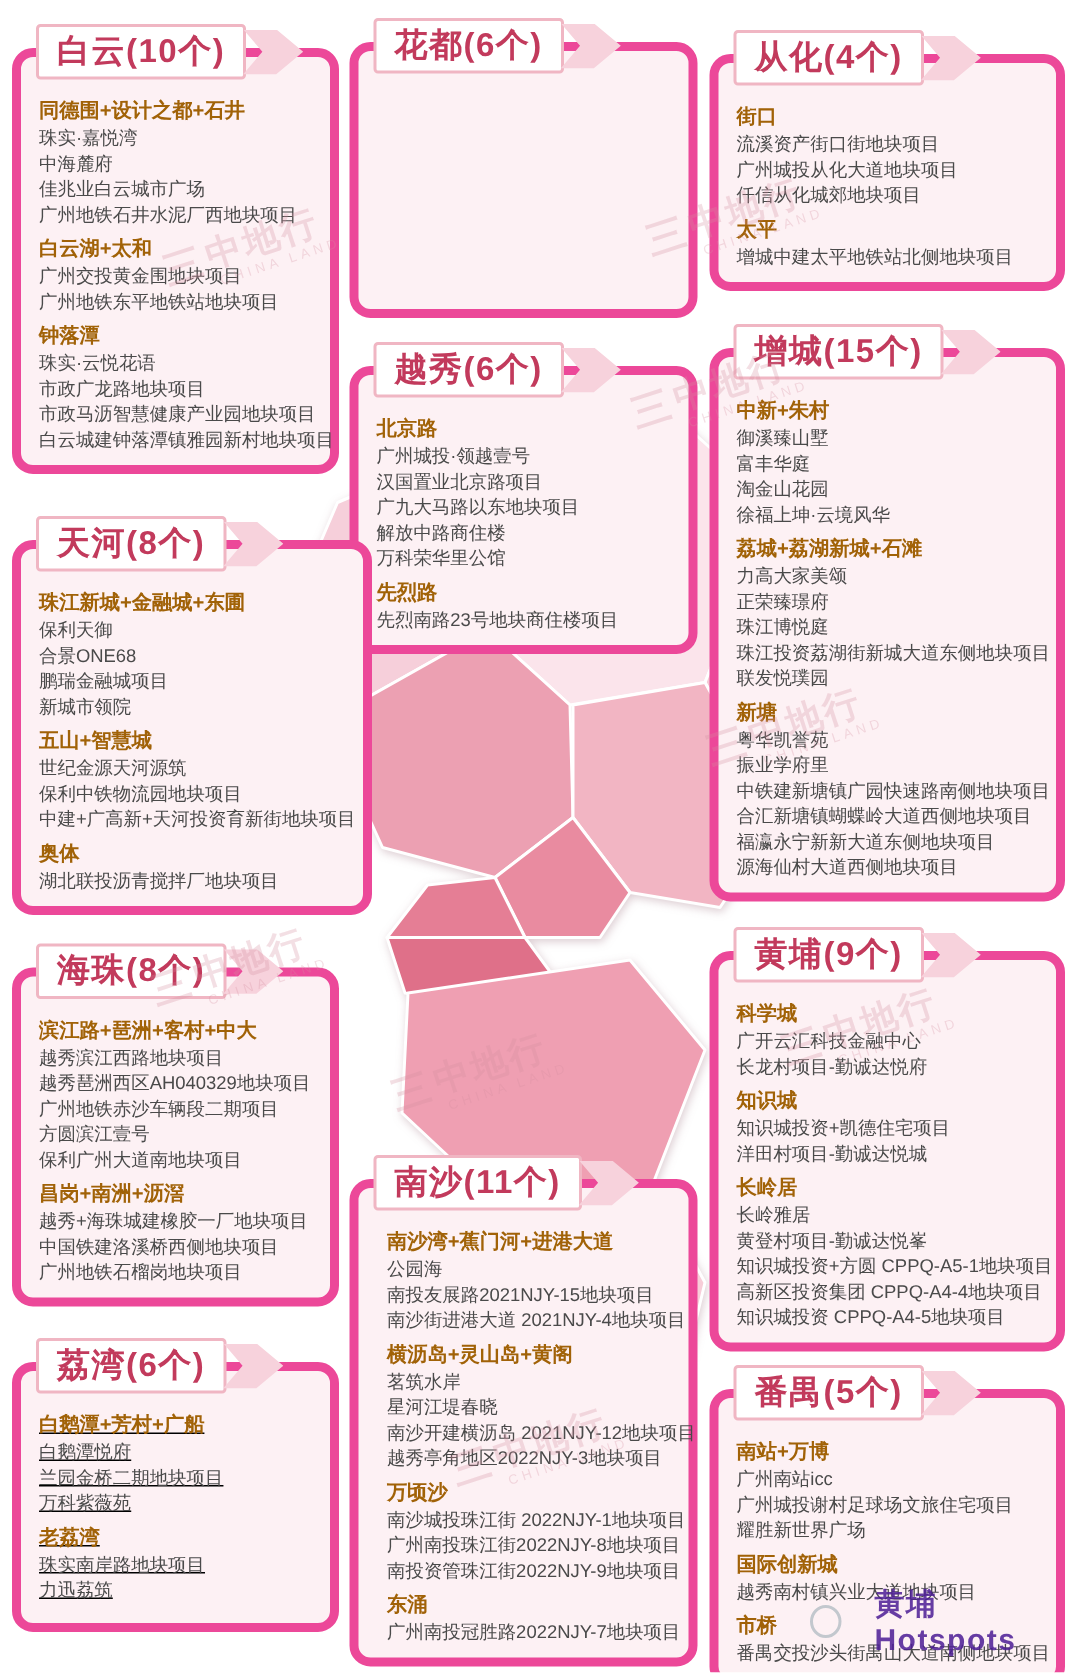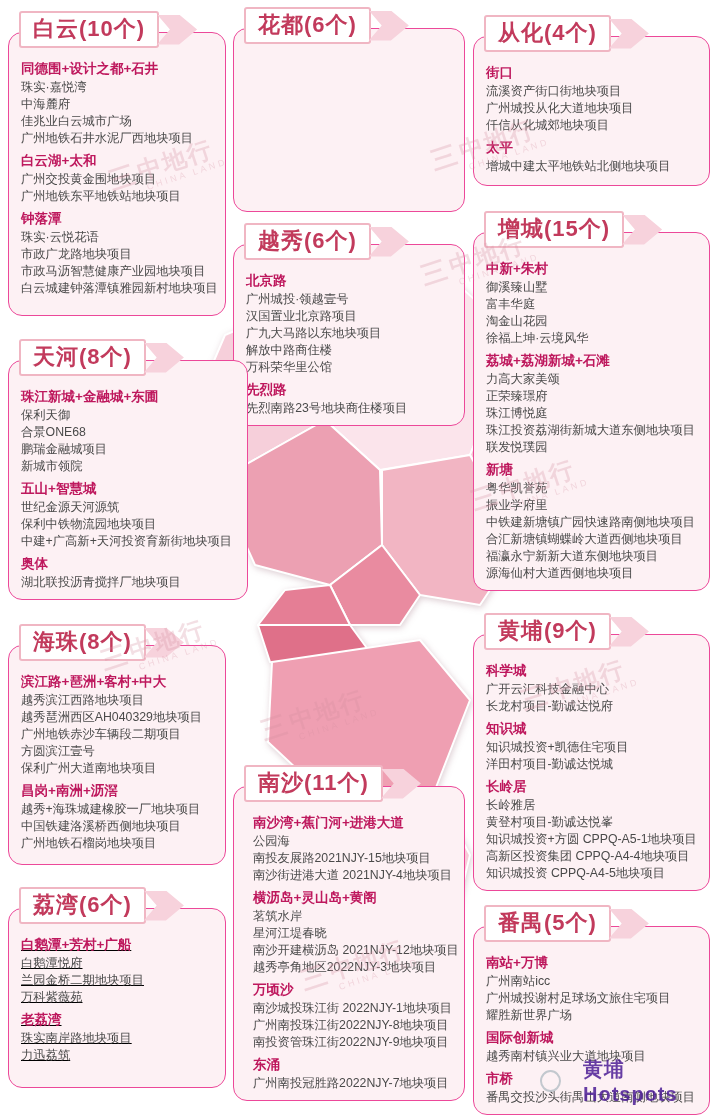--- a/index.html
+++ b/index.html
@@ -8,7 +8,7 @@
   
   #map-wrap{position:absolute;left:140px;top:240px;width:580px;height:860px;z-index:0;}
   
-  .card{position:absolute;z-index:2;background:#fdf1f4;border:1px solid #ec4899;
+  .card{position:absolute;z-index:2;background:#fdf1f4;border:6px solid #ec4899;
         border-radius:14px;box-sizing:border-box;padding:22px 10px 8px 12px;}
   .banner{position:absolute;top:-22px;left:10px;display:flex;align-items:center;z-index:3;}
   .banner-box{background:#ffffff;border:2px solid #f0b6c3;border-radius:3px;

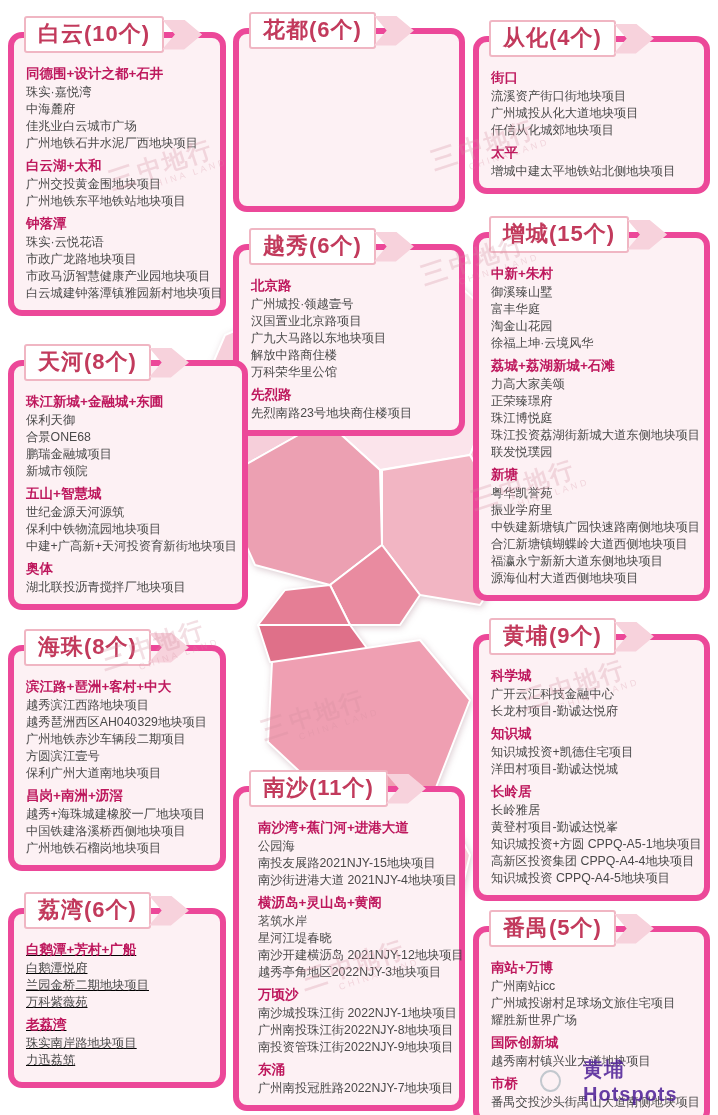--- a/index.html
+++ b/index.html
@@ -16,7 +16,7 @@
   .banner-title{font-size:22px;font-weight:bold;color:#c23a5c;letter-spacing:1px;}
   .banner-arrow{width:40px;height:30px;margin-left:-2px;background:#f7d2dc;
                 clip-path:polygon(0 0,55% 0,100% 50%,55% 100%,0 100%,32% 50%);}
-  .subheader{font-size:13.5px;line-height:1.2;font-weight:bold;color:#be185d;margin:6px 0 2px;}
+  .subheader{font-size:13.5px;line-height:1.2;font-weight:bold;color:#a16207;margin:6px 0 2px;}
   .project{font-size:12.3px;line-height:1.38;color:#4a4a4a;white-space:nowrap;}
   
   .pos-baiyun   {left:8px;  top:32px;  width:218px;min-height:284px;}

